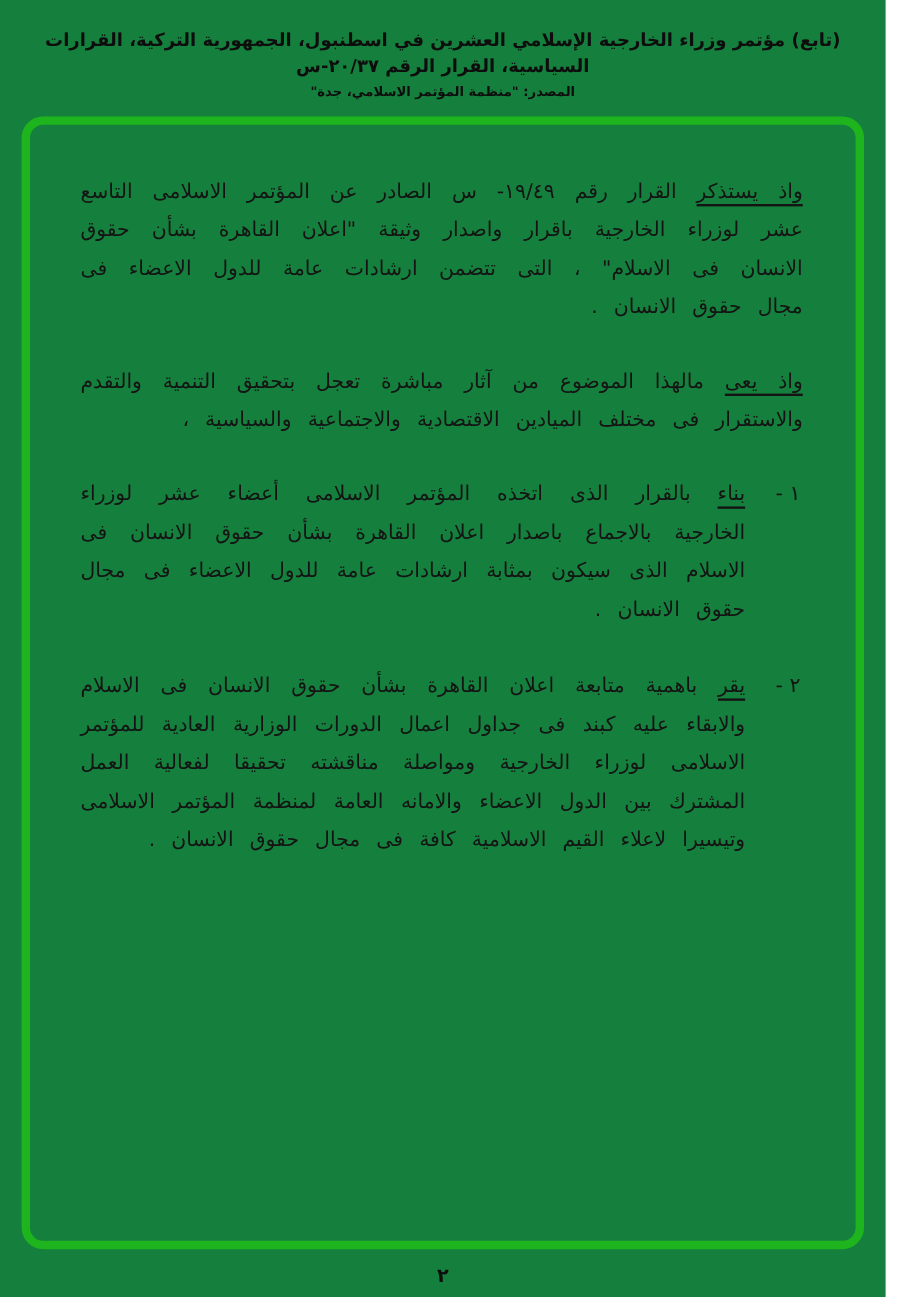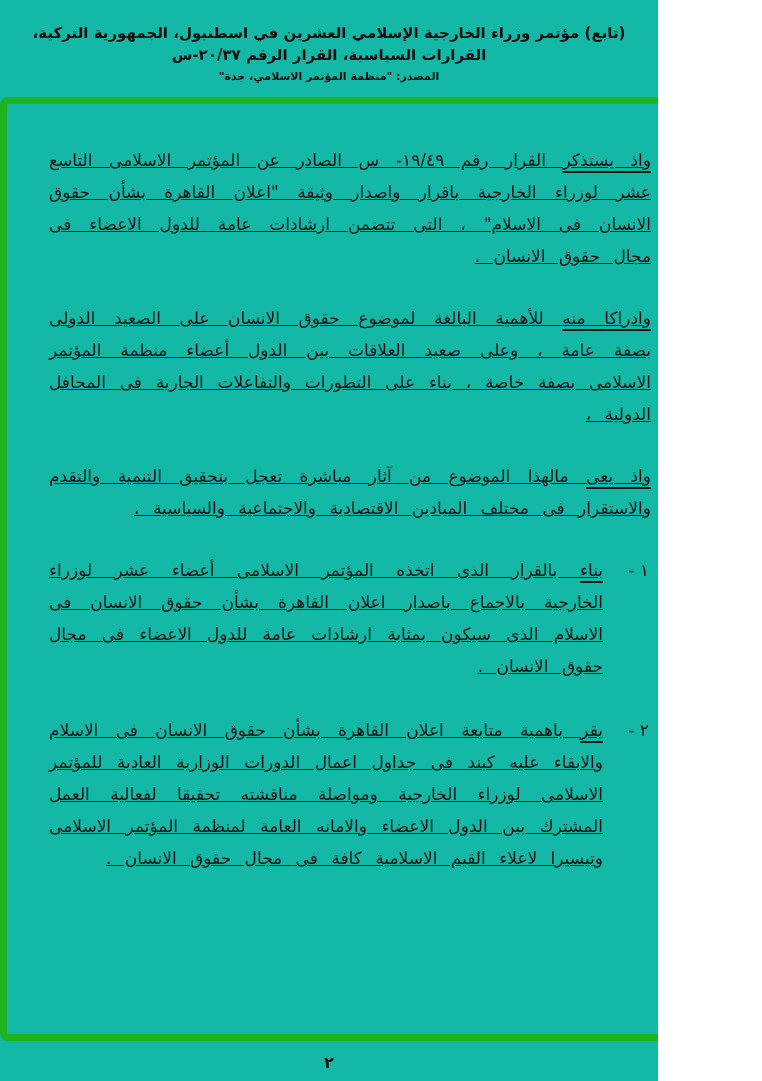--- a/index.html
+++ b/index.html
@@ -7,7 +7,7 @@
     width:762px; height:1081px; background:#ffffff;
     font-family:"DejaVu Sans", sans-serif; color:#141414;
   }
-  .page { position:relative; width:658px; height:1081px; background:#14b8a6; overflow:hidden; }
+  .page { position:relative; width:738px; height:1081px; background:#15803d; overflow:hidden; }
 
   .hdr {
     direction:rtl; text-align:center; font-weight:bold;

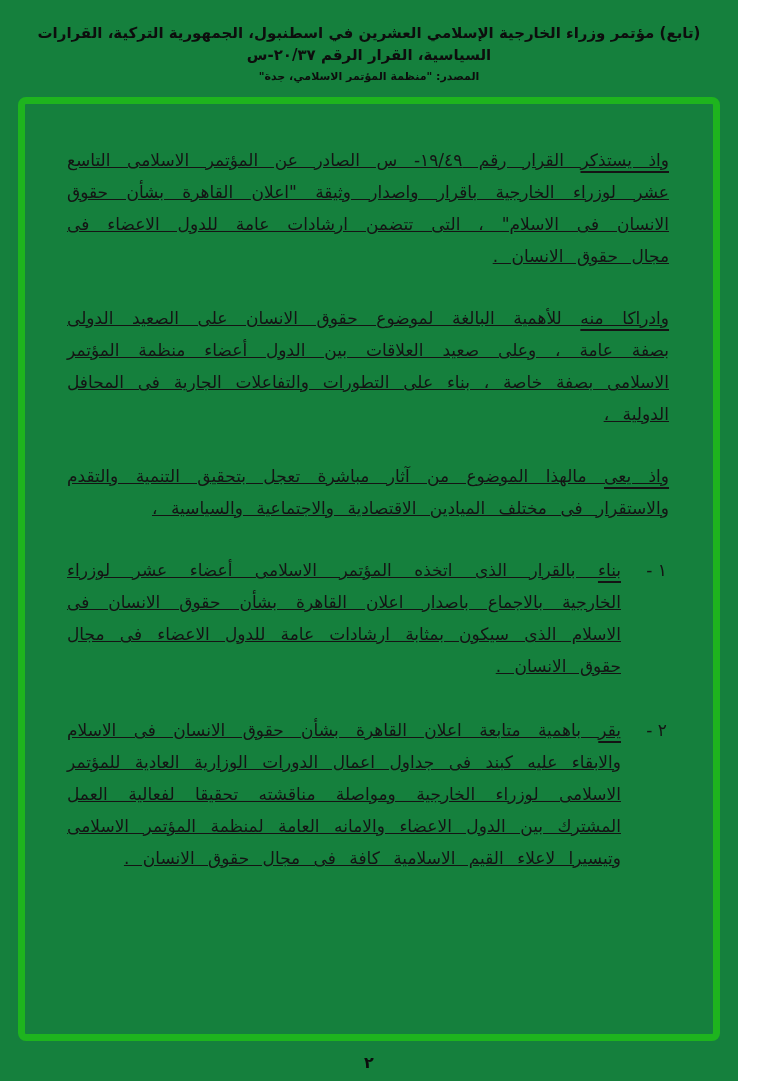--- a/index.html
+++ b/index.html
@@ -24,11 +24,10 @@
     width:702px; height:944px;
     margin:13px auto 0;
     border:7px solid #1eb41e;
-    border-radius:8px;
+    border-radius:18px;
     padding:40px 44px 8px 42px;
     direction:rtl;
     overflow:hidden;
-    text-decoration:underline;
   }
 
   .para {

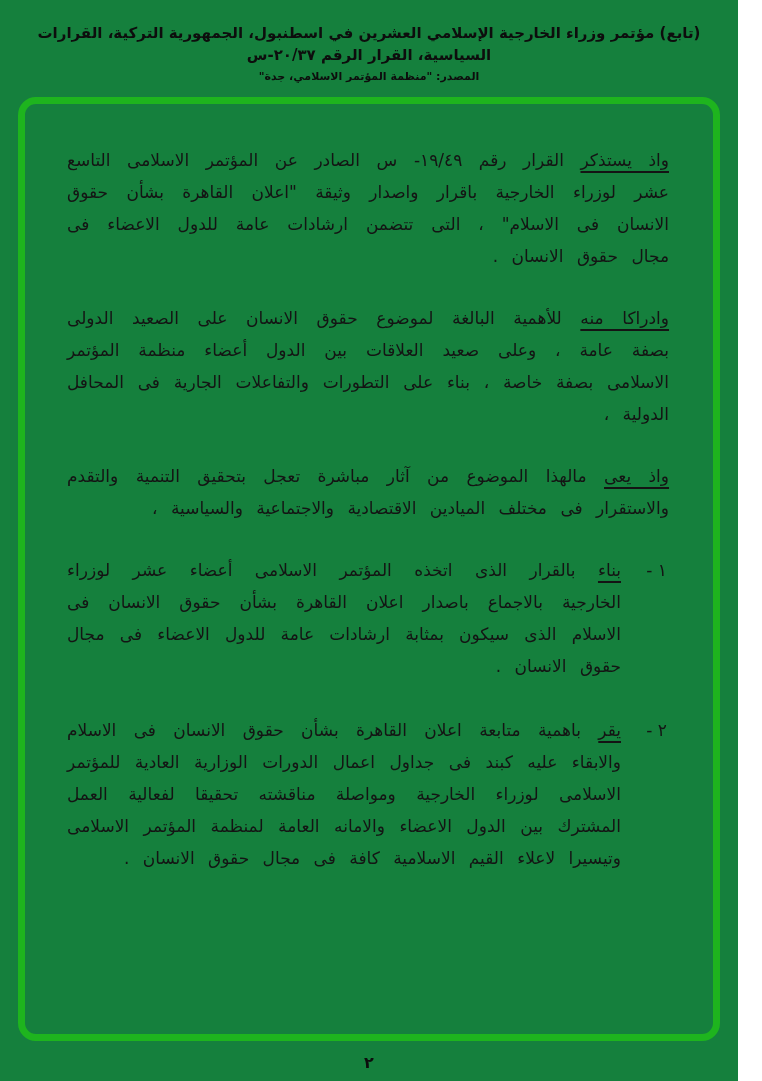--- a/index.html
+++ b/index.html
@@ -64,7 +64,6 @@
 
     <p class="para"><span class="lead">واذ يستذكر</span><span> القرار رقم ١٩/٤٩- س الصادر عن المؤتمر الاسلامى التاسع عشر لوزراء الخارجية باقرار واصدار وثيقة "اعلان القاهرة بشأن حقوق الانسان فى الاسلام" ، التى تتضمن ارشادات عامة للدول الاعضاء فى مجال حقوق الانسان .</span></p>
 
-    <p class="para"><span class="lead">وادراكا منه</span><span> للأهمية البالغة لموضوع حقوق الانسان على الصعيد الدولى بصفة عامة ، وعلى صعيد العلاقات بين الدول أعضاء منظمة المؤتمر الاسلامى بصفة خاصة ، بناء على التطورات والتفاعلات الجارية فى المحافل الدولية ،</span></p>
 
     <p class="para"><span class="lead">واذ يعى</span><span> مالهذا الموضوع من آثار مباشرة تعجل بتحقيق التنمية والتقدم والاستقرار فى مختلف الميادين الاقتصادية والاجتماعية والسياسية ،</span></p>
 

